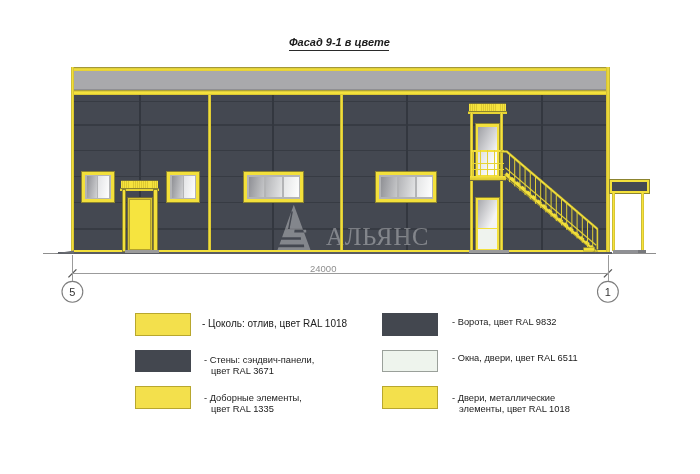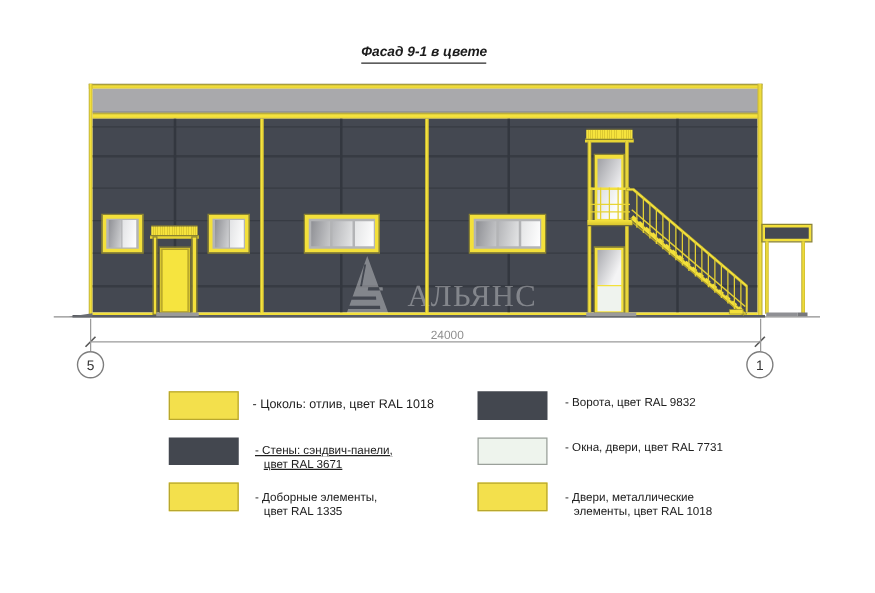--- a/index.html
+++ b/index.html
@@ -215,7 +215,7 @@
 
 <div class="abs" style="left:72.4px;top:273.4px;width:535.5px;height:1px;background:#9b9b9b;"></div>
 
-<div class="abs" style="left:310px;top:263px;width:61px;text-align:right;font-size:9.5px;color:#8f8f8f;">24000</div>
+<div class="abs" style="left:310px;top:263px;width:61px;text-align:left;font-size:9.5px;color:#8f8f8f;">24000</div>
 
 <div class="abs" style="left:134.5px;top:313px;width:56.5px;height:22.5px;background:#f3e04c;border:0.8px solid #b8a72e;box-sizing:border-box;"></div>
 

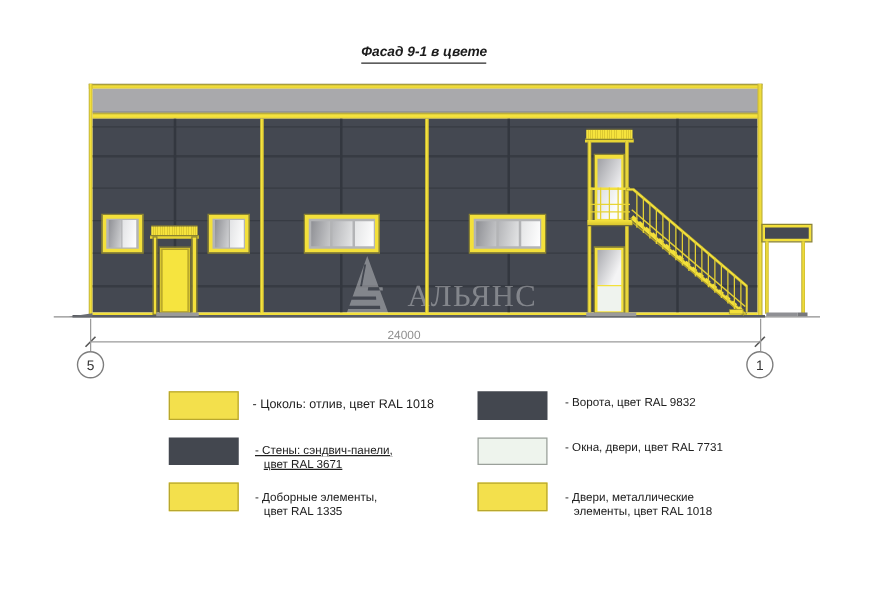--- a/index.html
+++ b/index.html
@@ -223,7 +223,7 @@
 
 <div class="abs" style="left:134.5px;top:349.5px;width:56.5px;height:22.5px;background:#43474f;"></div>
 
-<div class="abs" style="left:204px;top:354.5px;font-size:9.3px;color:#202020;line-height:11.6px;text-decoration:underline;">- Стены: сэндвич-панели,<br><span style="margin-left:7px;">цвет RAL 3671</span></div>
+<div class="abs" style="left:204px;top:354.5px;font-size:9.3px;color:#202020;line-height:11.6px;">- Стены: сэндвич-панели,<br><span style="margin-left:7px;">цвет RAL 3671</span></div>
 
 <div class="abs" style="left:134.5px;top:386px;width:56.5px;height:22.5px;background:#f3e04c;border:0.8px solid #b8a72e;box-sizing:border-box;"></div>
 

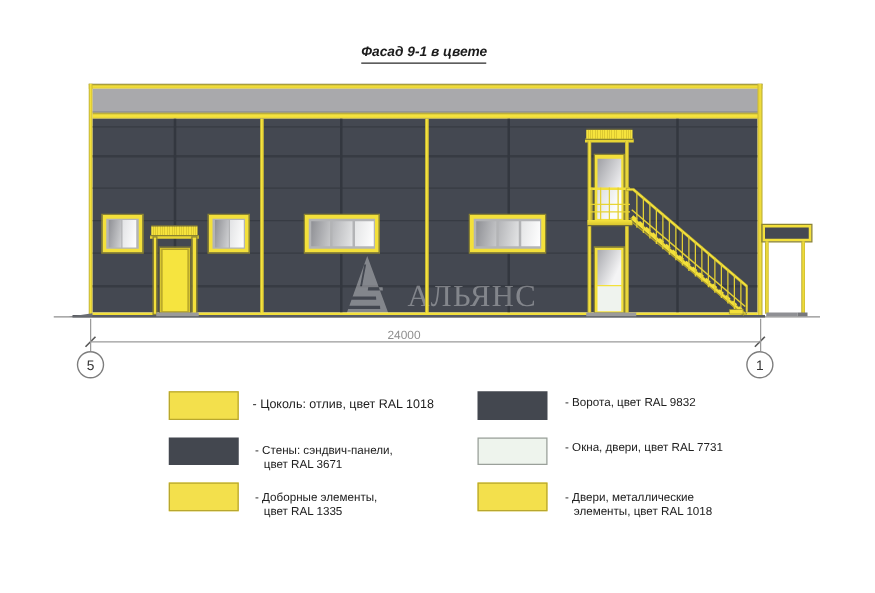--- a/index.html
+++ b/index.html
@@ -235,7 +235,7 @@
 
 <div class="abs" style="left:381.5px;top:349.5px;width:56.5px;height:22.5px;background:#eef4ed;border:0.8px solid #9aa09a;box-sizing:border-box;"></div>
 
-<div class="abs" style="left:452px;top:353px;font-size:9.3px;color:#202020;line-height:11.6px;">- Окна, двери, цвет RAL 7731</div>
+<div class="abs" style="left:452px;top:353px;font-size:9.3px;color:#202020;line-height:11.6px;">- Окна, двери, цвет RAL 6511</div>
 
 <div class="abs" style="left:381.5px;top:386px;width:56.5px;height:22.5px;background:#f3e04c;border:0.8px solid #b8a72e;box-sizing:border-box;"></div>
 

